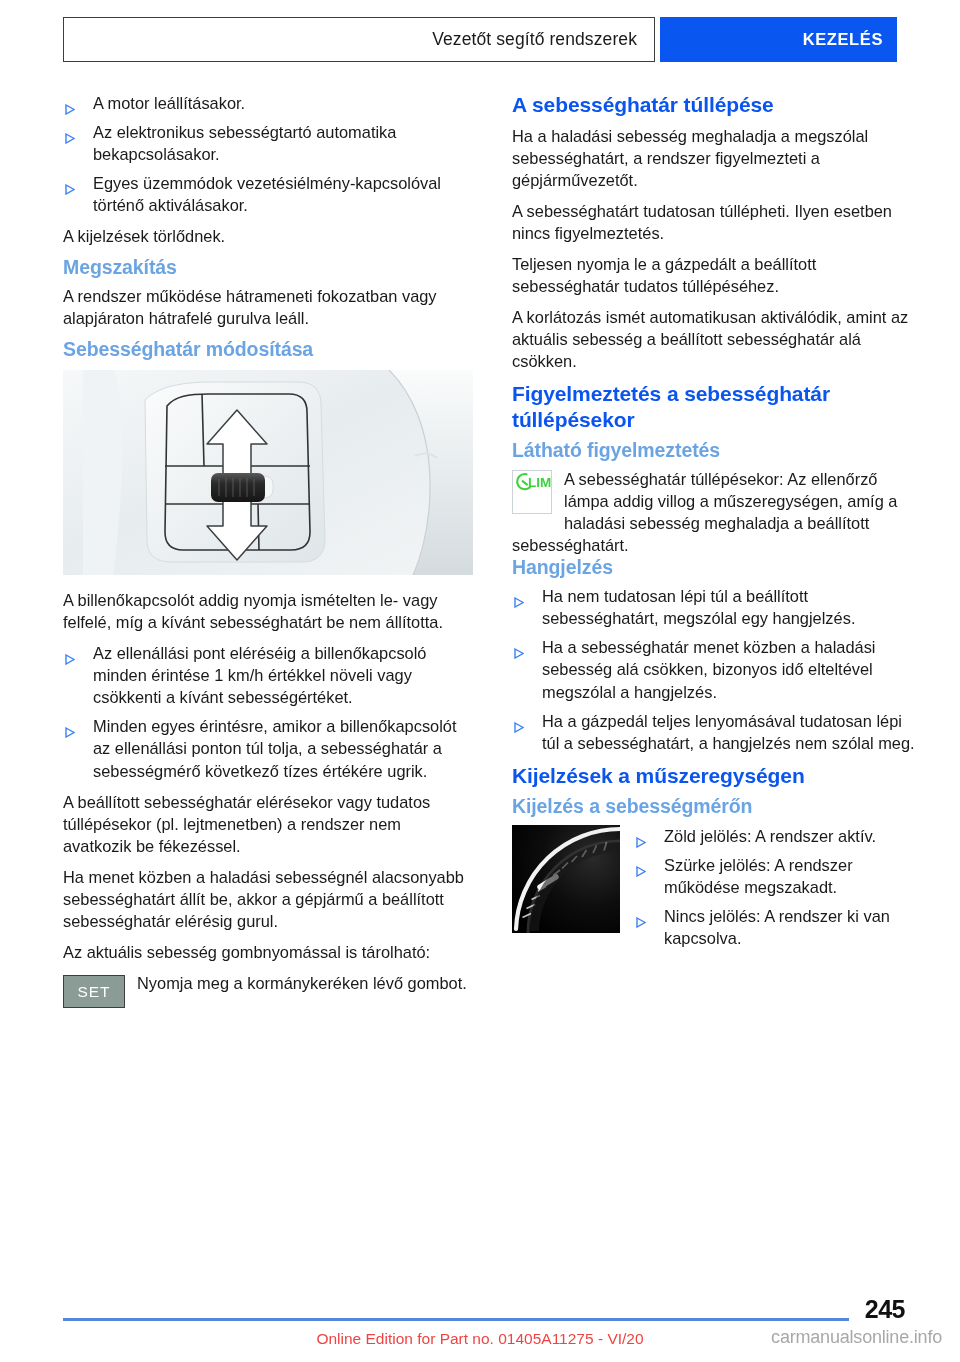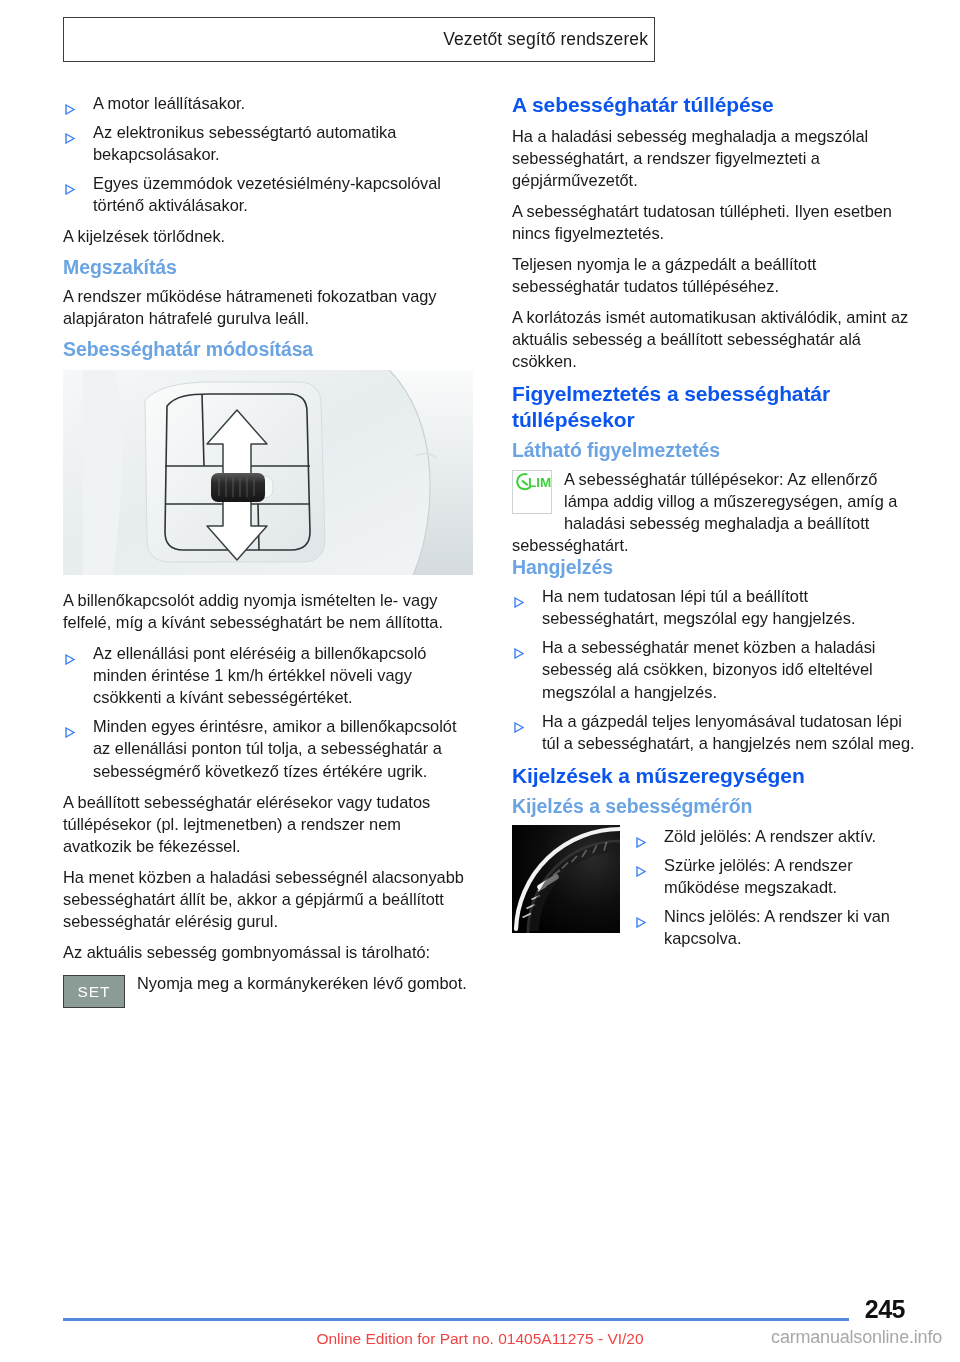--- a/index.html
+++ b/index.html
@@ -33,7 +33,7 @@
     display: flex;
     align-items: center;
     justify-content: flex-end;
-    padding-right: 6px;
+    padding-right: 17px;
     box-sizing: border-box;
     font-size: 17.5px;
     color: #1a1a1a;

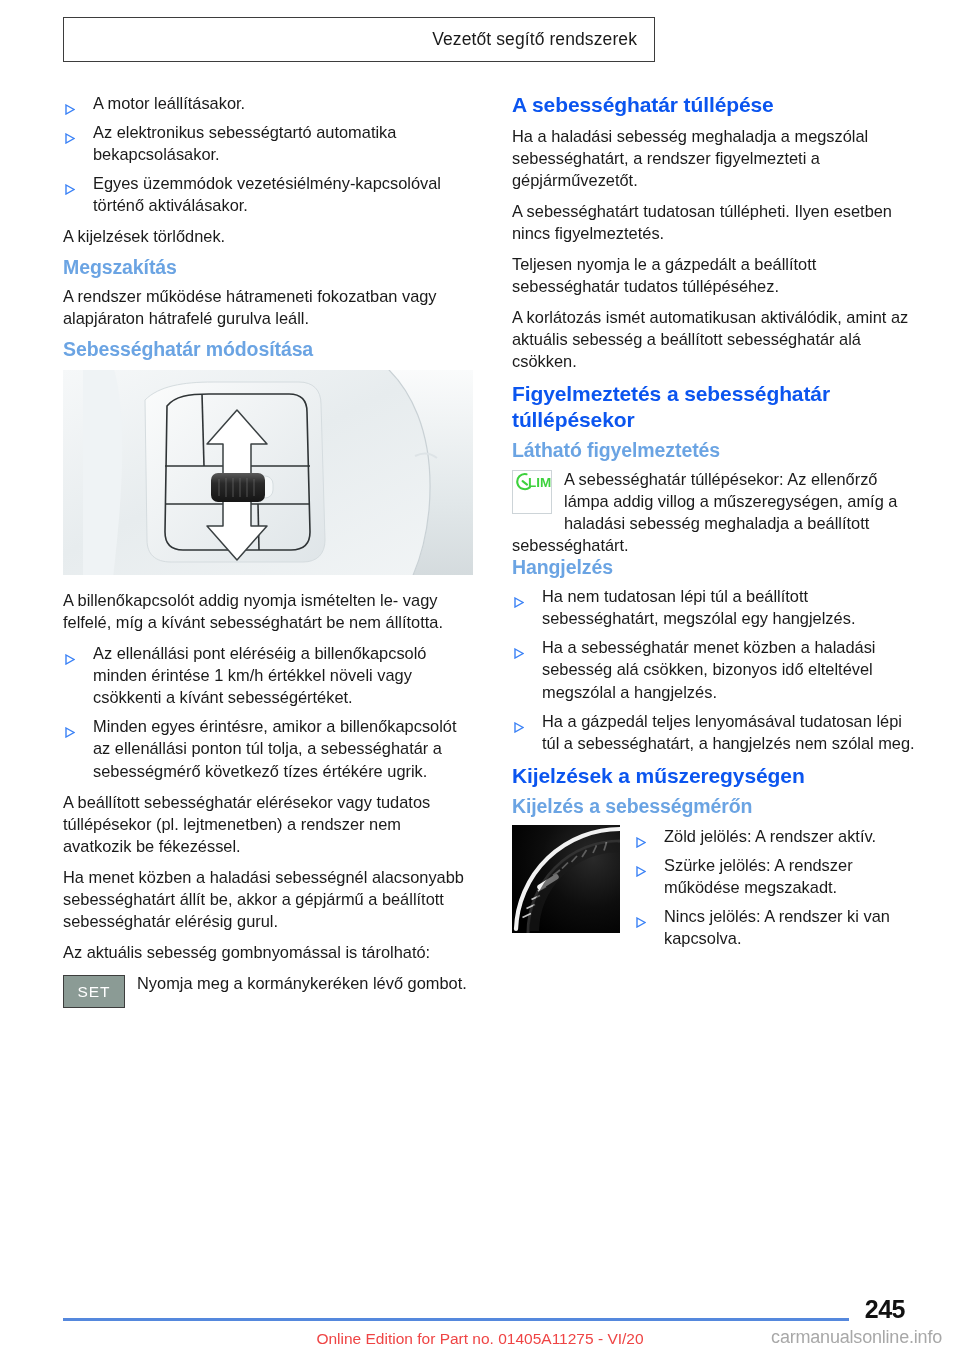--- a/index.html
+++ b/index.html
@@ -243,6 +243,9 @@
 <div class="page-header">
   <div class="header-chapter">
     <span>Vezetőt segítő rendszerek</span>
+  </div>
+  <div class="header-section">
+    <span>KEZELÉS</span>
   </div>
 </div>
 

